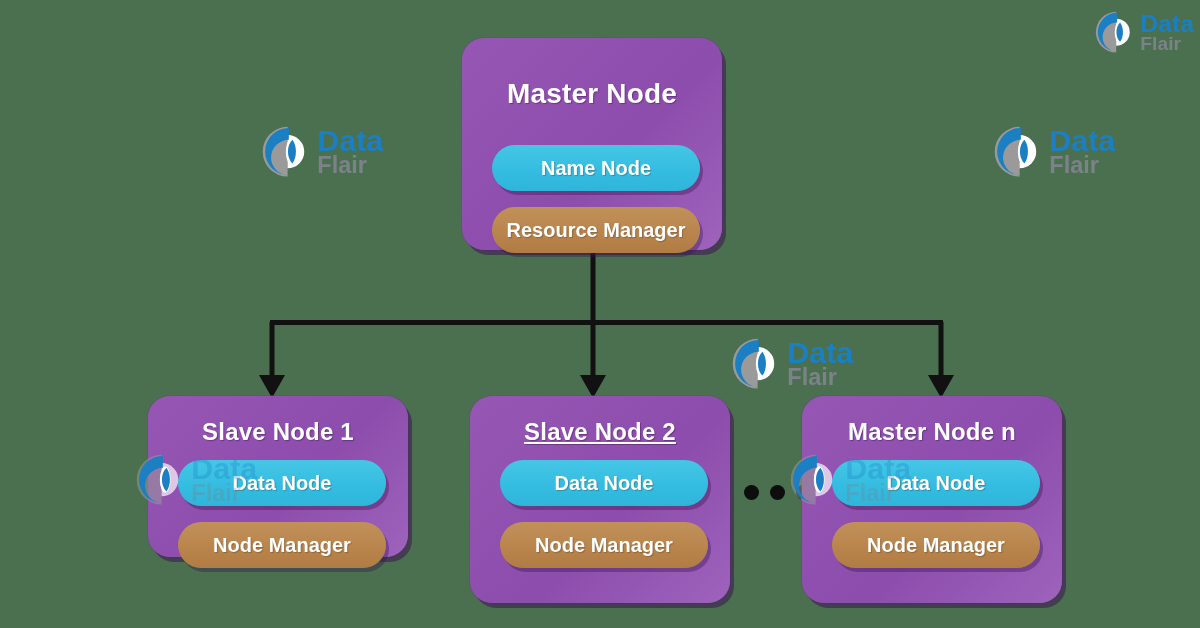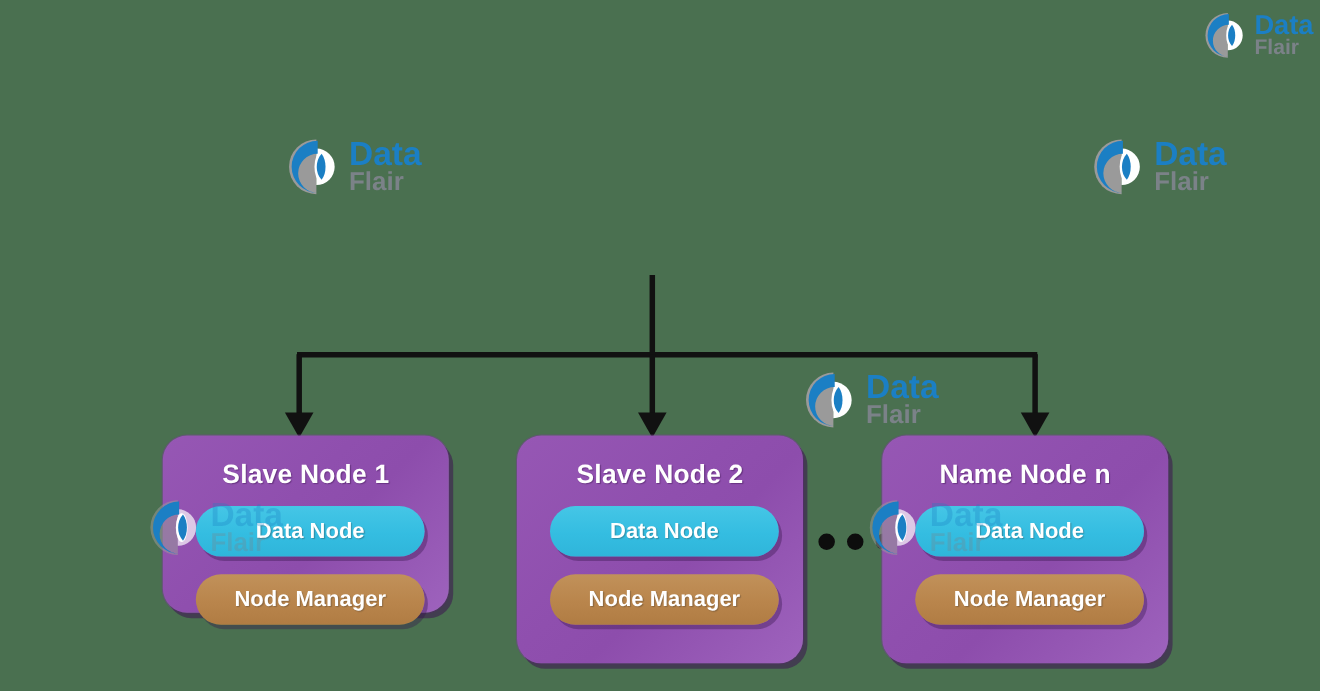--- a/index.html
+++ b/index.html
@@ -122,6 +122,15 @@
     <polygon points="928,375 954,375 941,398" fill="#111111"></polygon>
   </svg>
 
+  <div class="node-box" style="left:462px; top:38px; width:260px; height:212px;">
+    <div class="node-title" style="top:40px; font-size:28px;">Master Node</div>
+    <div class="pill pill-cyan" style="left:30px; top:107px; width:208px; height:46px; font-size:20px;">
+      <span>Name Node</span>
+    </div>
+    <div class="pill pill-tan" style="left:30px; top:169px; width:208px; height:46px; font-size:20px;">
+      <span>Resource Manager</span>
+    </div>
+  </div>
 
   <div class="node-box" style="left:148px; top:396px; width:260px; height:161px;">
     <div class="node-title" style="top:22px; font-size:24px;">Slave Node 1</div>

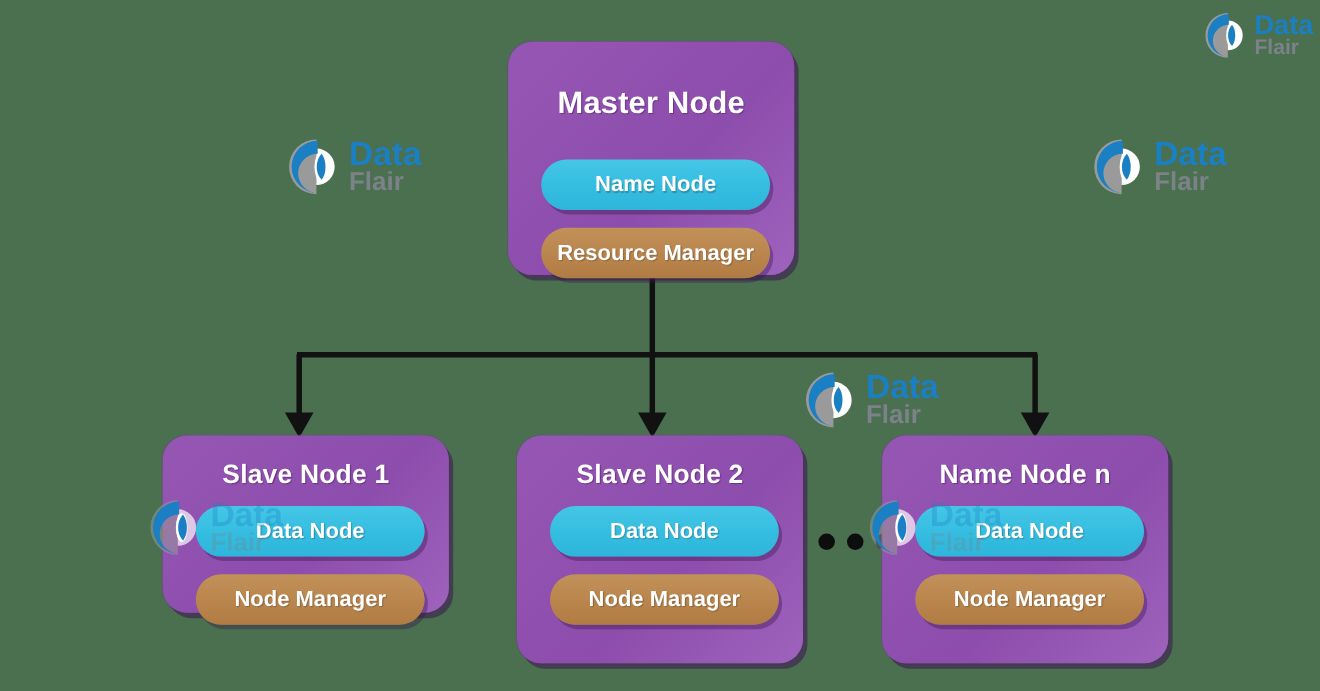--- a/index.html
+++ b/index.html
@@ -143,7 +143,7 @@
   </div>
 
   <div class="node-box" style="left:470px; top:396px; width:260px; height:207px;">
-    <div class="node-title" style="top:22px; font-size:24px;">Slave Node 2</div>
+    <div class="node-title" style="top:22px; font-size:24px;text-decoration:underline;">Slave Node 2</div>
     <div class="pill pill-cyan" style="left:30px; top:64px; width:208px; height:46px; font-size:20px;">
       <span>Data Node</span>
     </div>

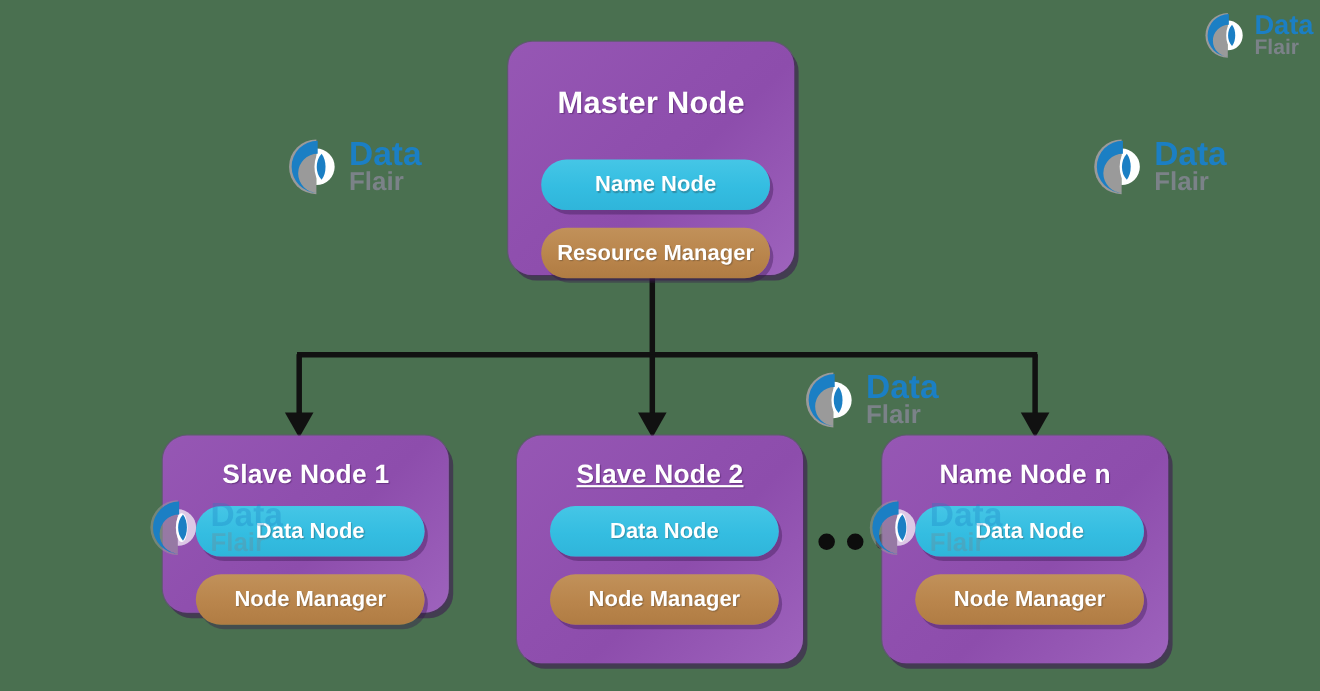--- a/index.html
+++ b/index.html
@@ -159,7 +159,7 @@
   </div>
 
   <div class="node-box" style="left:802px; top:396px; width:260px; height:207px;">
-    <div class="node-title" style="top:22px; font-size:24px;">Name Node n</div>
+    <div class="node-title" style="top:22px; font-size:24px;">Master Node n</div>
     <div class="pill pill-cyan" style="left:30px; top:64px; width:208px; height:46px; font-size:20px;">
       <span>Data Node</span>
     </div>

